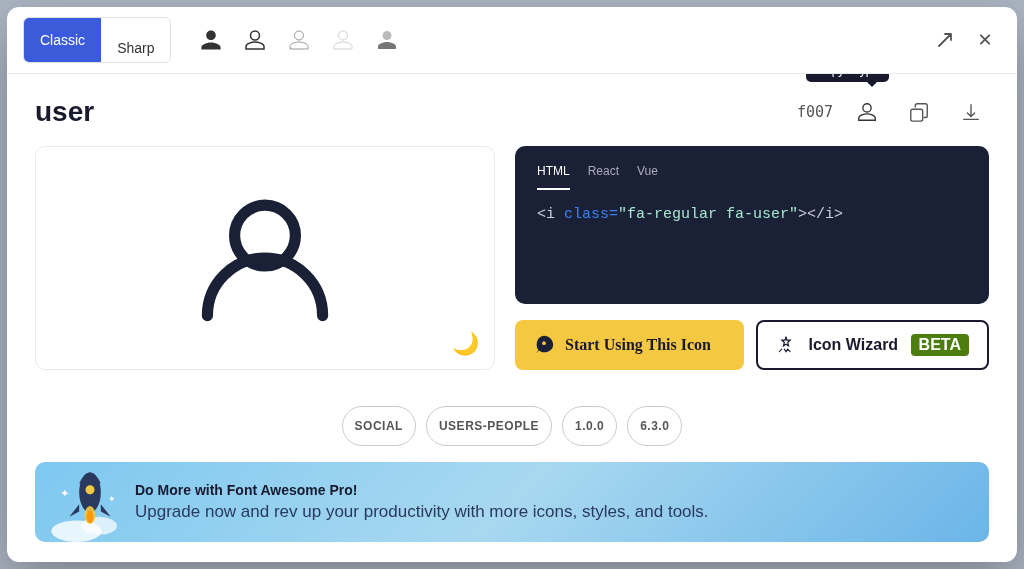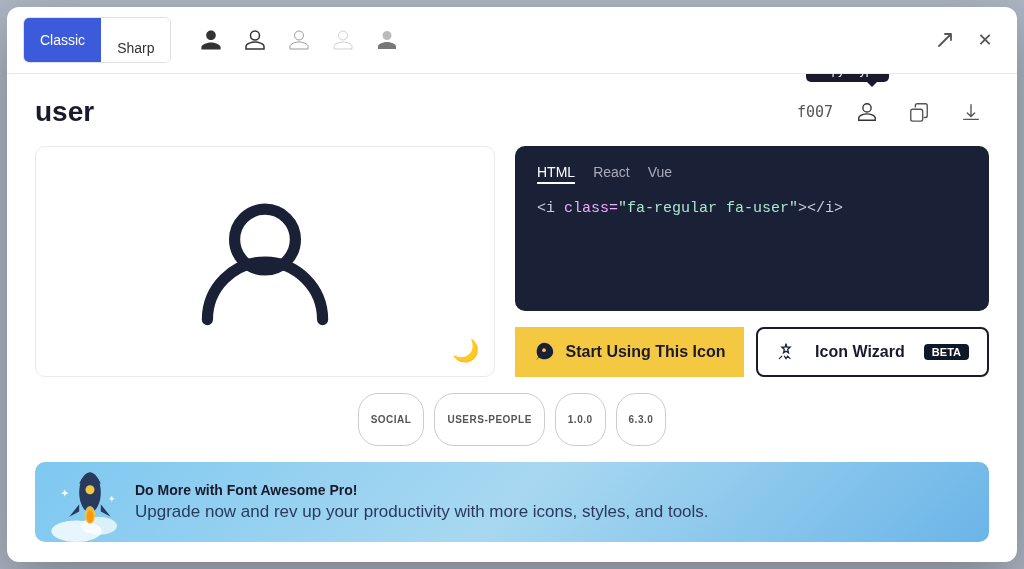--- a/index.html
+++ b/index.html
@@ -247,10 +247,10 @@
     }
 
     .code-tab {
-      font-size: 14px;
+      font-size: 12px;
       color: #aab;
       cursor: pointer;
-      padding-bottom: 2px;
+      padding-bottom: 10px;
     }
 
     .code-tab.active {

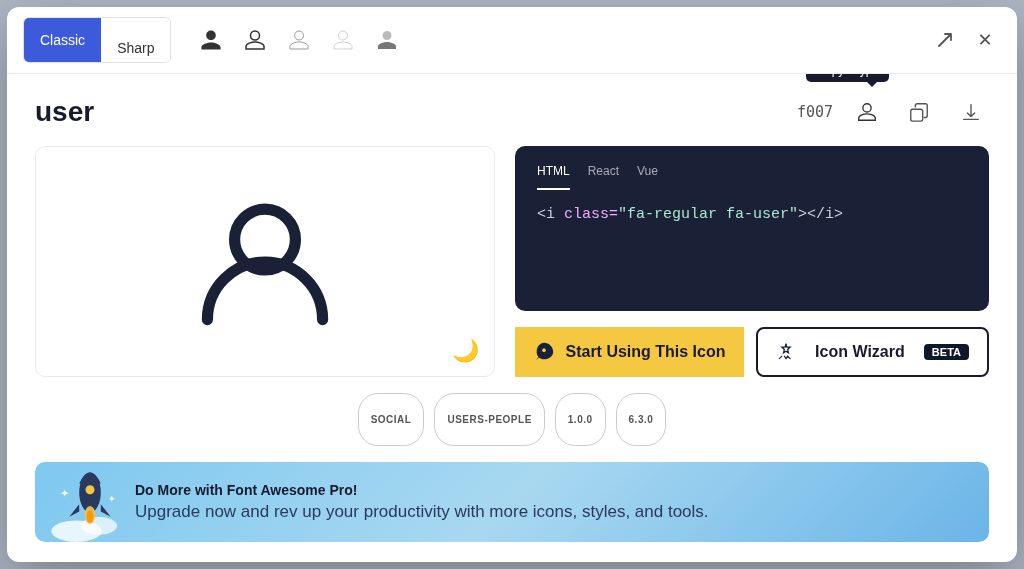--- a/index.html
+++ b/index.html
@@ -265,7 +265,7 @@
     }
 
     .code-attr-name {
-      color: #f0abfc;
+      color: #3b82f6;
     }
 
     .code-attr-value {

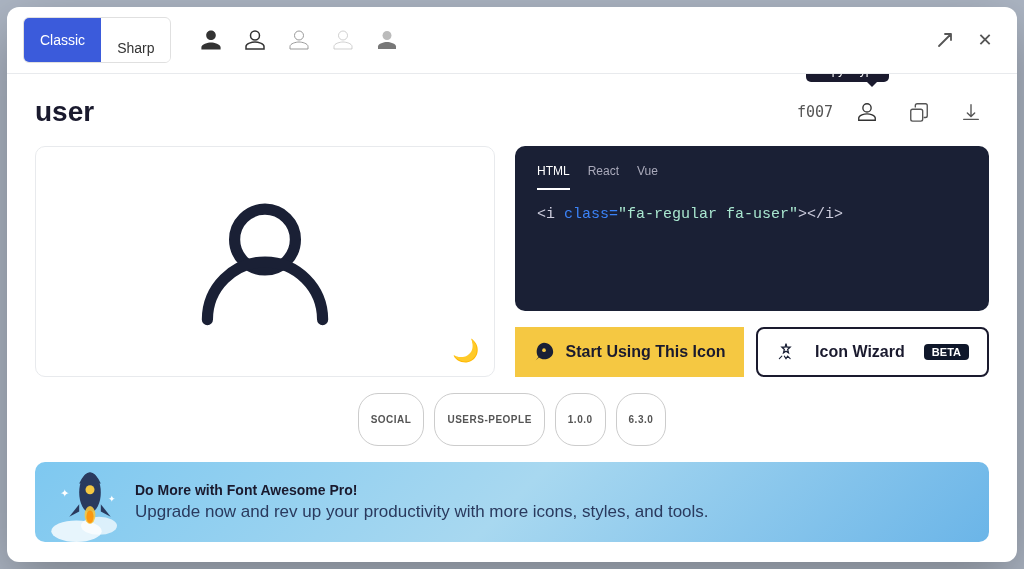--- a/index.html
+++ b/index.html
@@ -286,7 +286,7 @@
       flex: 1;
       background: #f5c842;
       border: none;
-      border-radius: 0;
+      border-radius: 8px;
       padding: 14px 18px;
       font-size: 16px;
       font-weight: 700;
@@ -294,8 +294,8 @@
       cursor: pointer;
       display: flex;
       align-items: center;
-      justify-content: center;
       gap: 10px;
+      font-family: Liberation Serif, serif;
     }
 
     .btn-wizard {

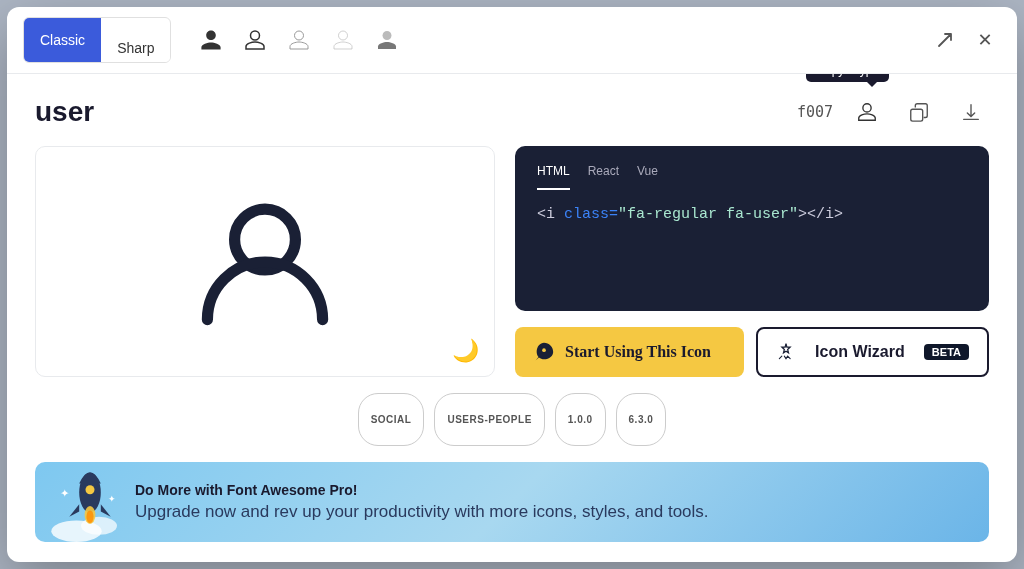--- a/index.html
+++ b/index.html
@@ -315,9 +315,9 @@
     }
 
     .beta-badge {
-      background: #0f172a;
+      background: #4d7c0f;
       color: #fff;
-      font-size: 11px;
+      font-size: 16px;
       font-weight: 700;
       padding: 2px 8px;
       border-radius: 4px;

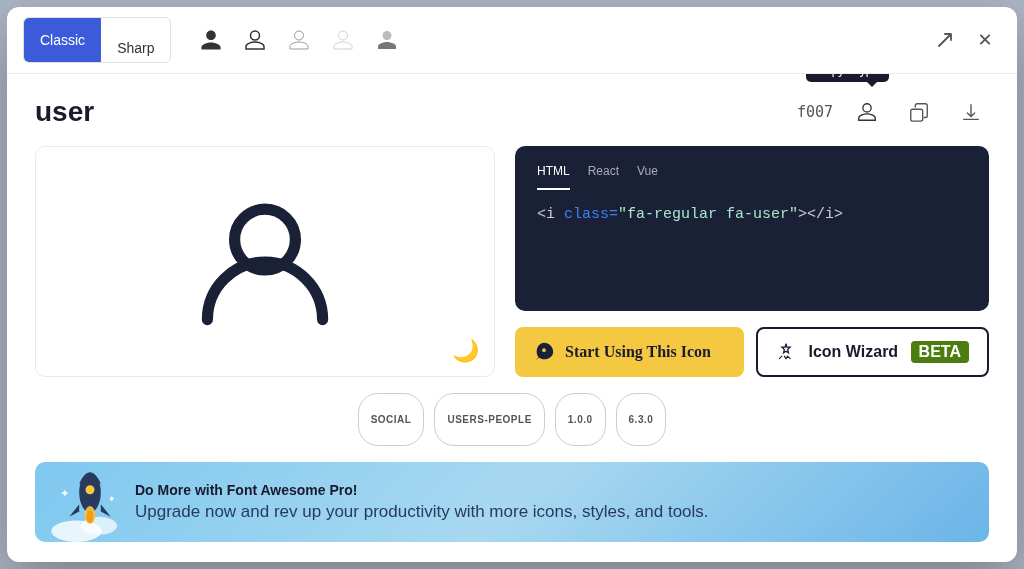--- a/index.html
+++ b/index.html
@@ -333,14 +333,15 @@
     }
 
     .tag {
-      padding: 20px 12px;
+      padding: 12px 12px;
       border-radius: 20px;
       border: 1px solid #ccc;
-      font-size: 10px;
+      font-size: 12px;
       font-weight: 600;
       color: #555;
       text-transform: uppercase;
       letter-spacing: 0.5px;
+      margin-top: 20px;
     }
 
     

